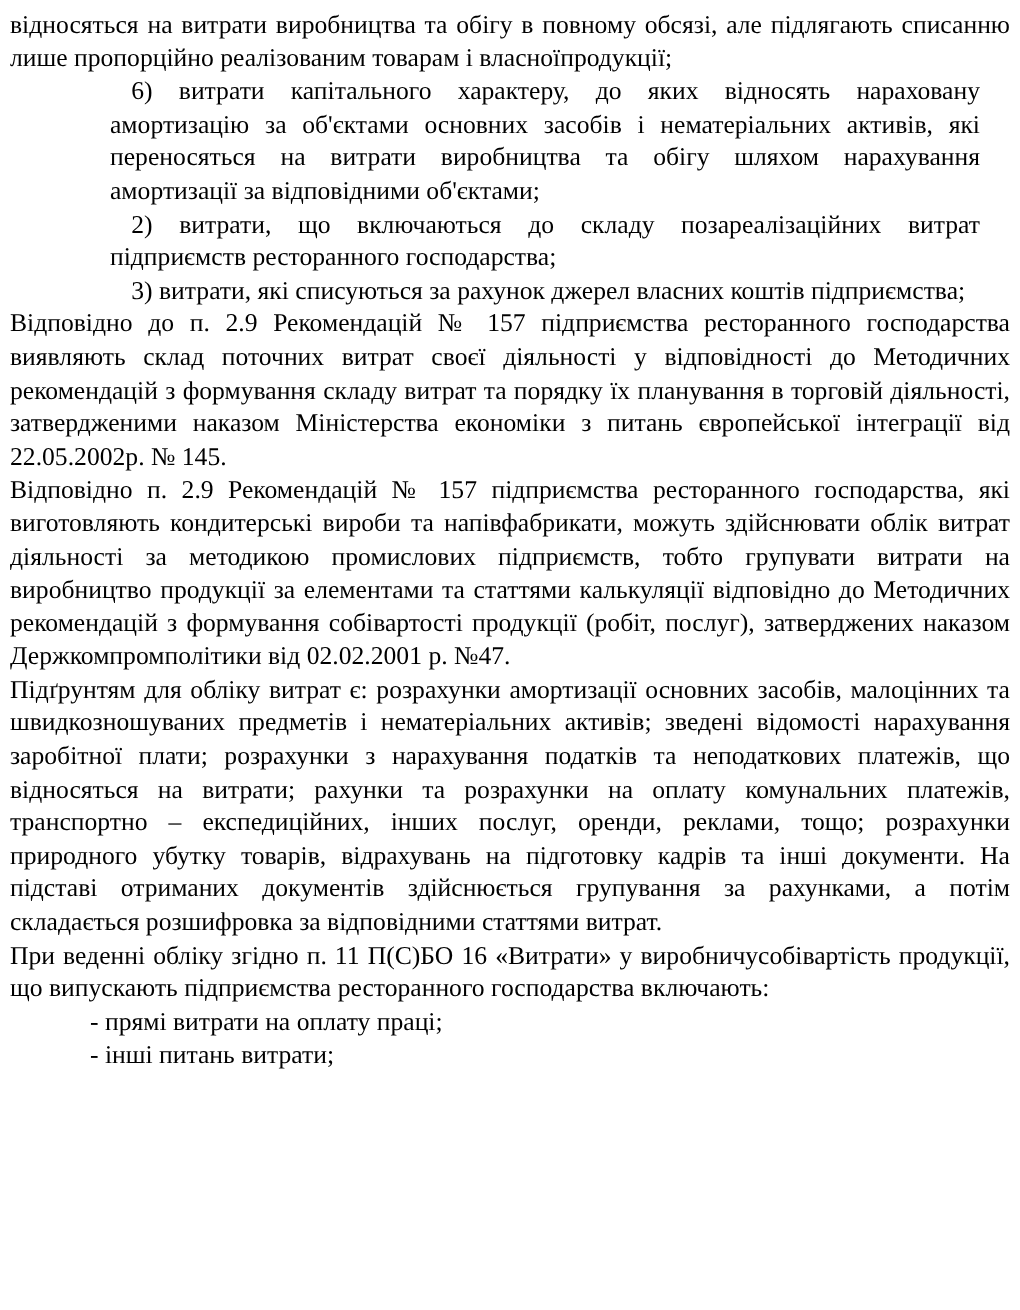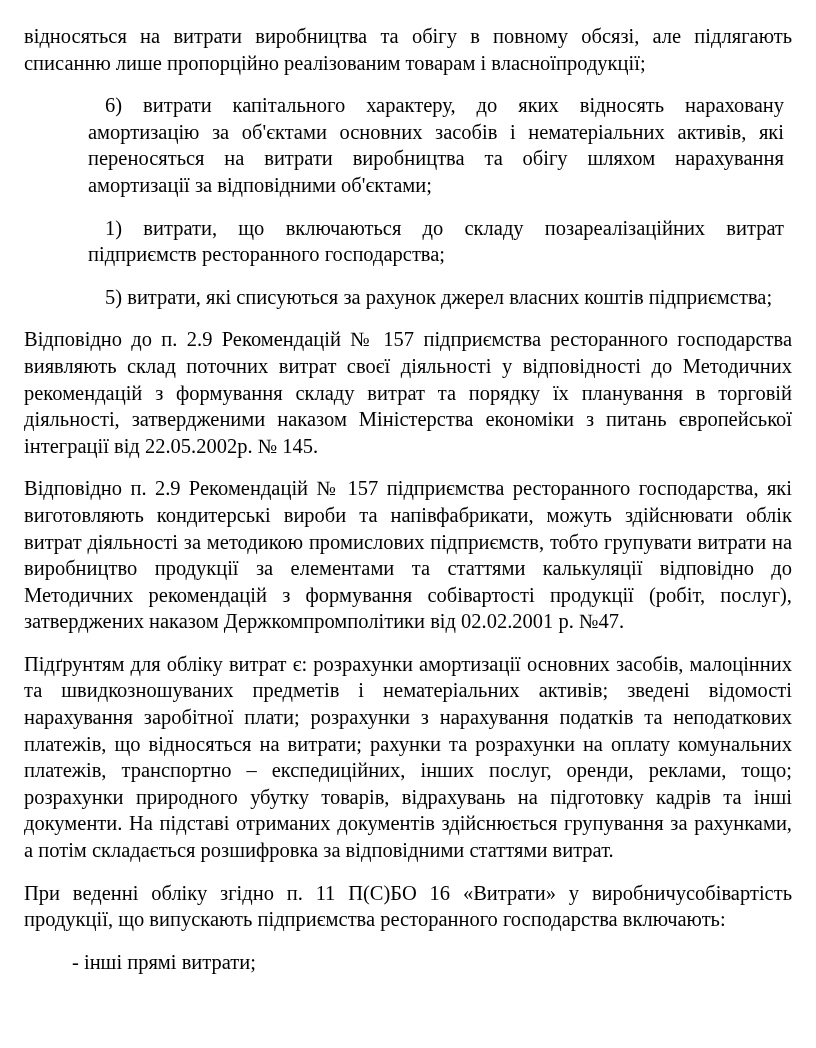--- a/index.html
+++ b/index.html
@@ -20,7 +20,7 @@
     line-height: 26.6px;
     text-align: justify;
   }
-  p { margin: 16px; }
+  p { margin: 0; }
   
   .num-item {
     margin-left: 80px;

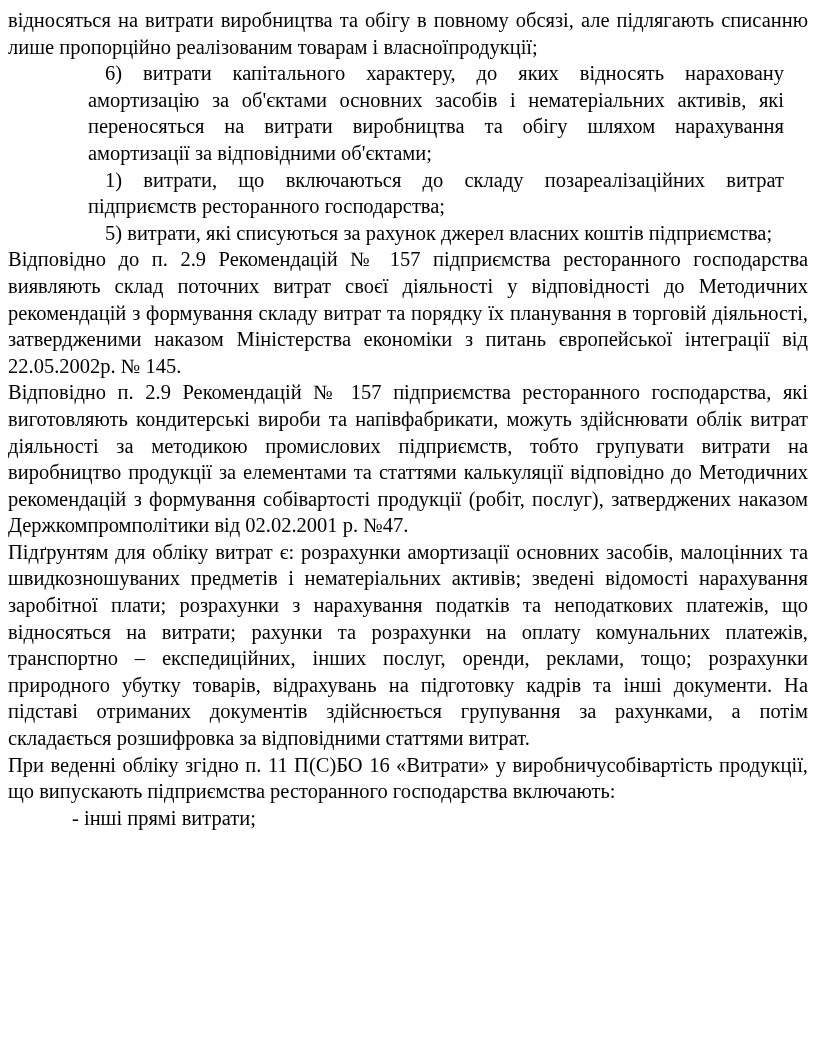--- a/index.html
+++ b/index.html
@@ -48,7 +48,7 @@
 
   <p class="num-item">6)  витрати капітального характеру, до яких відносять нараховану амортизацію за об'єктами основних засобів і нематеріальних активів, які переносяться на витрати виробництва та обігу шляхом нарахування амортизації за відповідними об'єктами;</p>
 
-  <p class="num-item">1)  витрати, що включаються до складу позареалізаційних витрат підприємств ресторанного господарства;</p>
+  <p class="num-item">2)  витрати, що включаються до складу позареалізаційних витрат підприємств ресторанного господарства;</p>
 
   <p class="num-item">5)  витрати, які списуються за рахунок джерел власних коштів підприємства;</p>
 

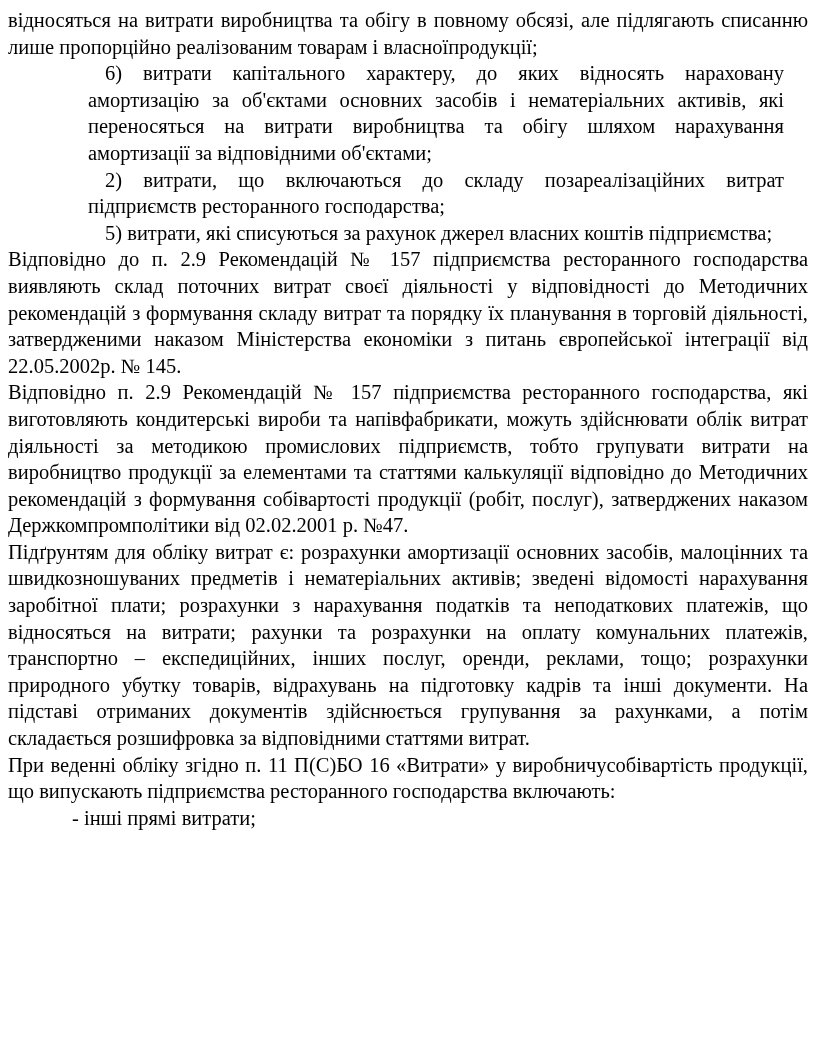--- a/index.html
+++ b/index.html
@@ -50,7 +50,7 @@
 
   <p class="num-item">2)  витрати, що включаються до складу позареалізаційних витрат підприємств ресторанного господарства;</p>
 
-  <p class="num-item">5)  витрати, які списуються за рахунок джерел власних коштів підприємства;</p>
+  <p class="num-item">3)  витрати, які списуються за рахунок джерел власних коштів підприємства;</p>
 
   <p class="body-par">Відповідно до п. 2.9 Рекомендацій № 157 підприємства ресторанного господарства виявляють склад поточних витрат своєї діяльності у відповідності до Методичних рекомендацій з формування складу витрат та порядку їх планування в торговій діяльності, затвердженими наказом Міністерства економіки з питань європейської інтеграції від 22.05.2002р. № 145.</p>
 

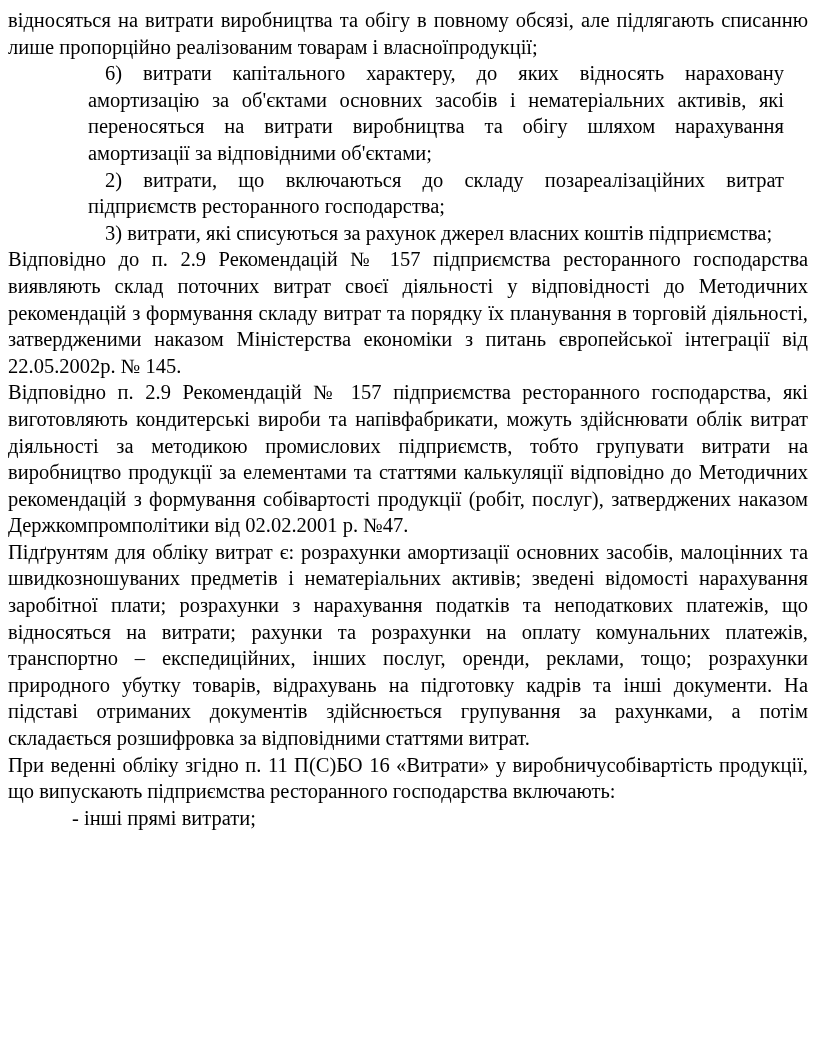--- a/index.html
+++ b/index.html
@@ -61,6 +61,7 @@
   <p class="body-par">При веденні обліку згідно п. 11 П(С)БО 16 «Витрати» у виробничусобівартість продукції, що випускають підприємства ресторанного господарства включають:</p>
 
 
+  <p class="dash-flat">- прямі витрати на оплату праці;</p>
 
   <p class="dash-flat">- інші прямі витрати;</p>
 </div>

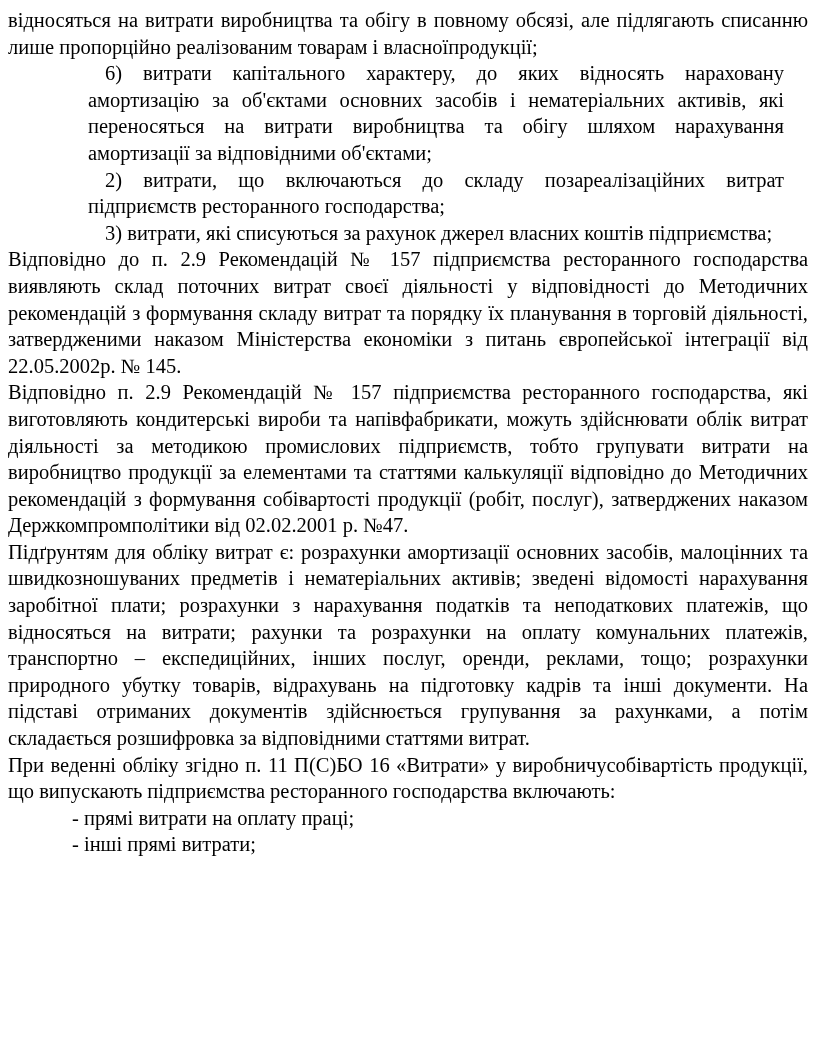--- a/index.html
+++ b/index.html
@@ -63,7 +63,7 @@
 
   <p class="dash-flat">- прямі витрати на оплату праці;</p>
 
-  <p class="dash-flat">- інші прямі витрати;</p>
+  <p class="dash-flat">- інші питань витрати;</p>
 </div>
 
 </body></html>

